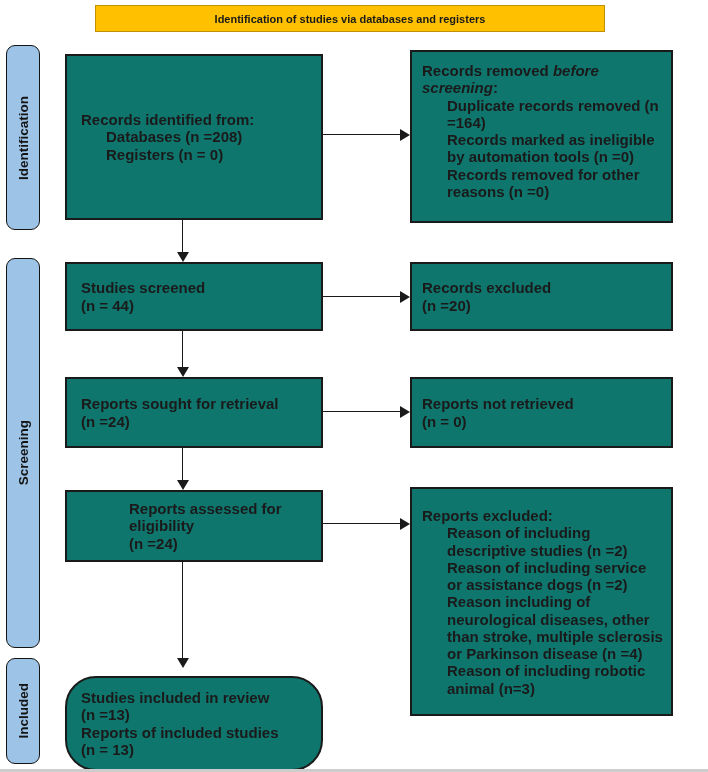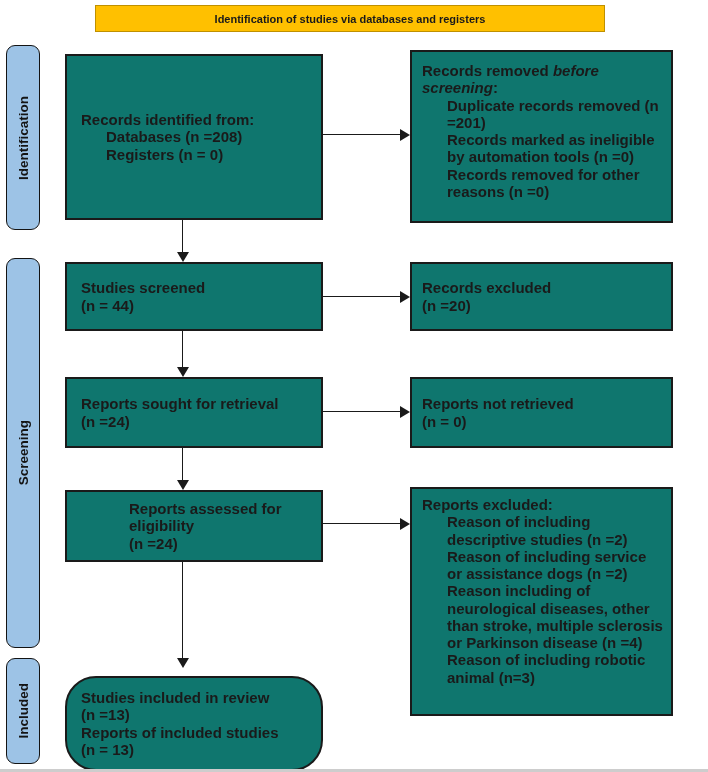--- a/index.html
+++ b/index.html
@@ -107,7 +107,7 @@
   <div class="box rbox toppad" style="left:410px;top:50px;width:263px;height:173px;">
     <div class="box-inner">
       <div><span>Records removed</span> <span class="italic">before screening</span><span>:</span></div>
-      <div class="indent">Duplicate records removed (n =201)</div>
+      <div class="indent">Duplicate records removed (n =164)</div>
       <div class="indent">Records marked as ineligible by automation tools (n =0)</div>
       <div class="indent">Records removed for other reasons (n =0)</div>
     </div>

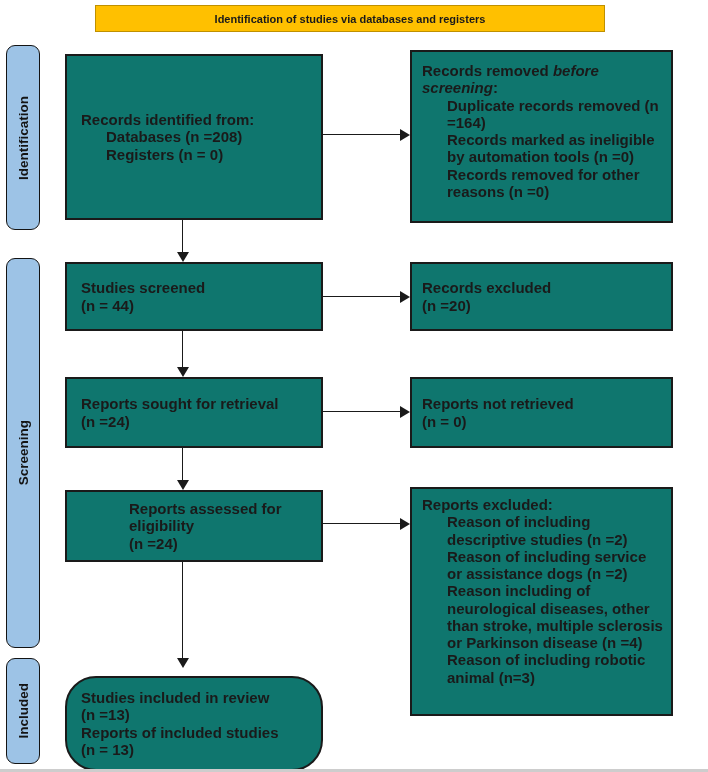--- a/index.html
+++ b/index.html
@@ -52,7 +52,7 @@
   .box-inner { padding: 0 8px 0 14px; }
   .rbox .box-inner { padding: 0 8px 0 10px; }
   .box.toppad .box-inner { padding-top: 10px; }
-  .box.toppad2 .box-inner { padding-top: 7px; }
+  .box.toppad2 .box-inner { padding-top: 18px; }
   .indent { margin-left: 25px; }
   .italic { font-style: italic; }
   .arrow-v { position: absolute; width: 13px; }

